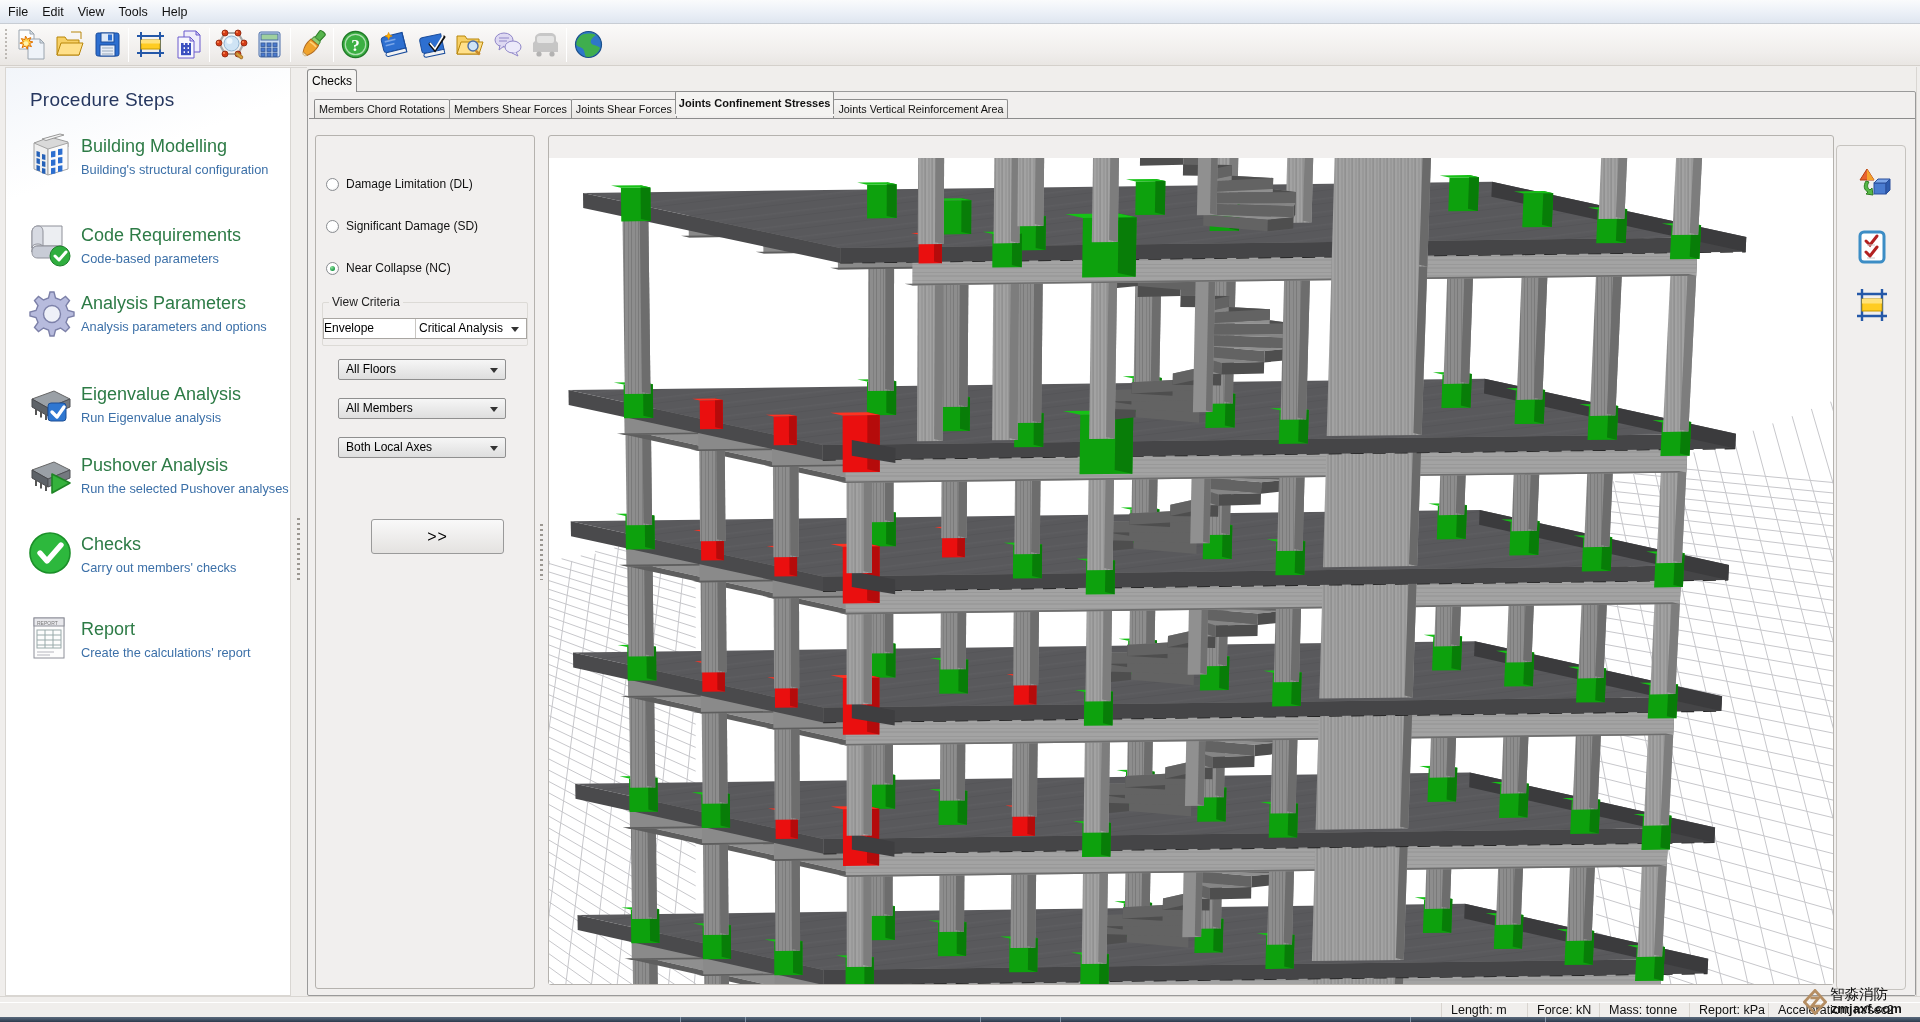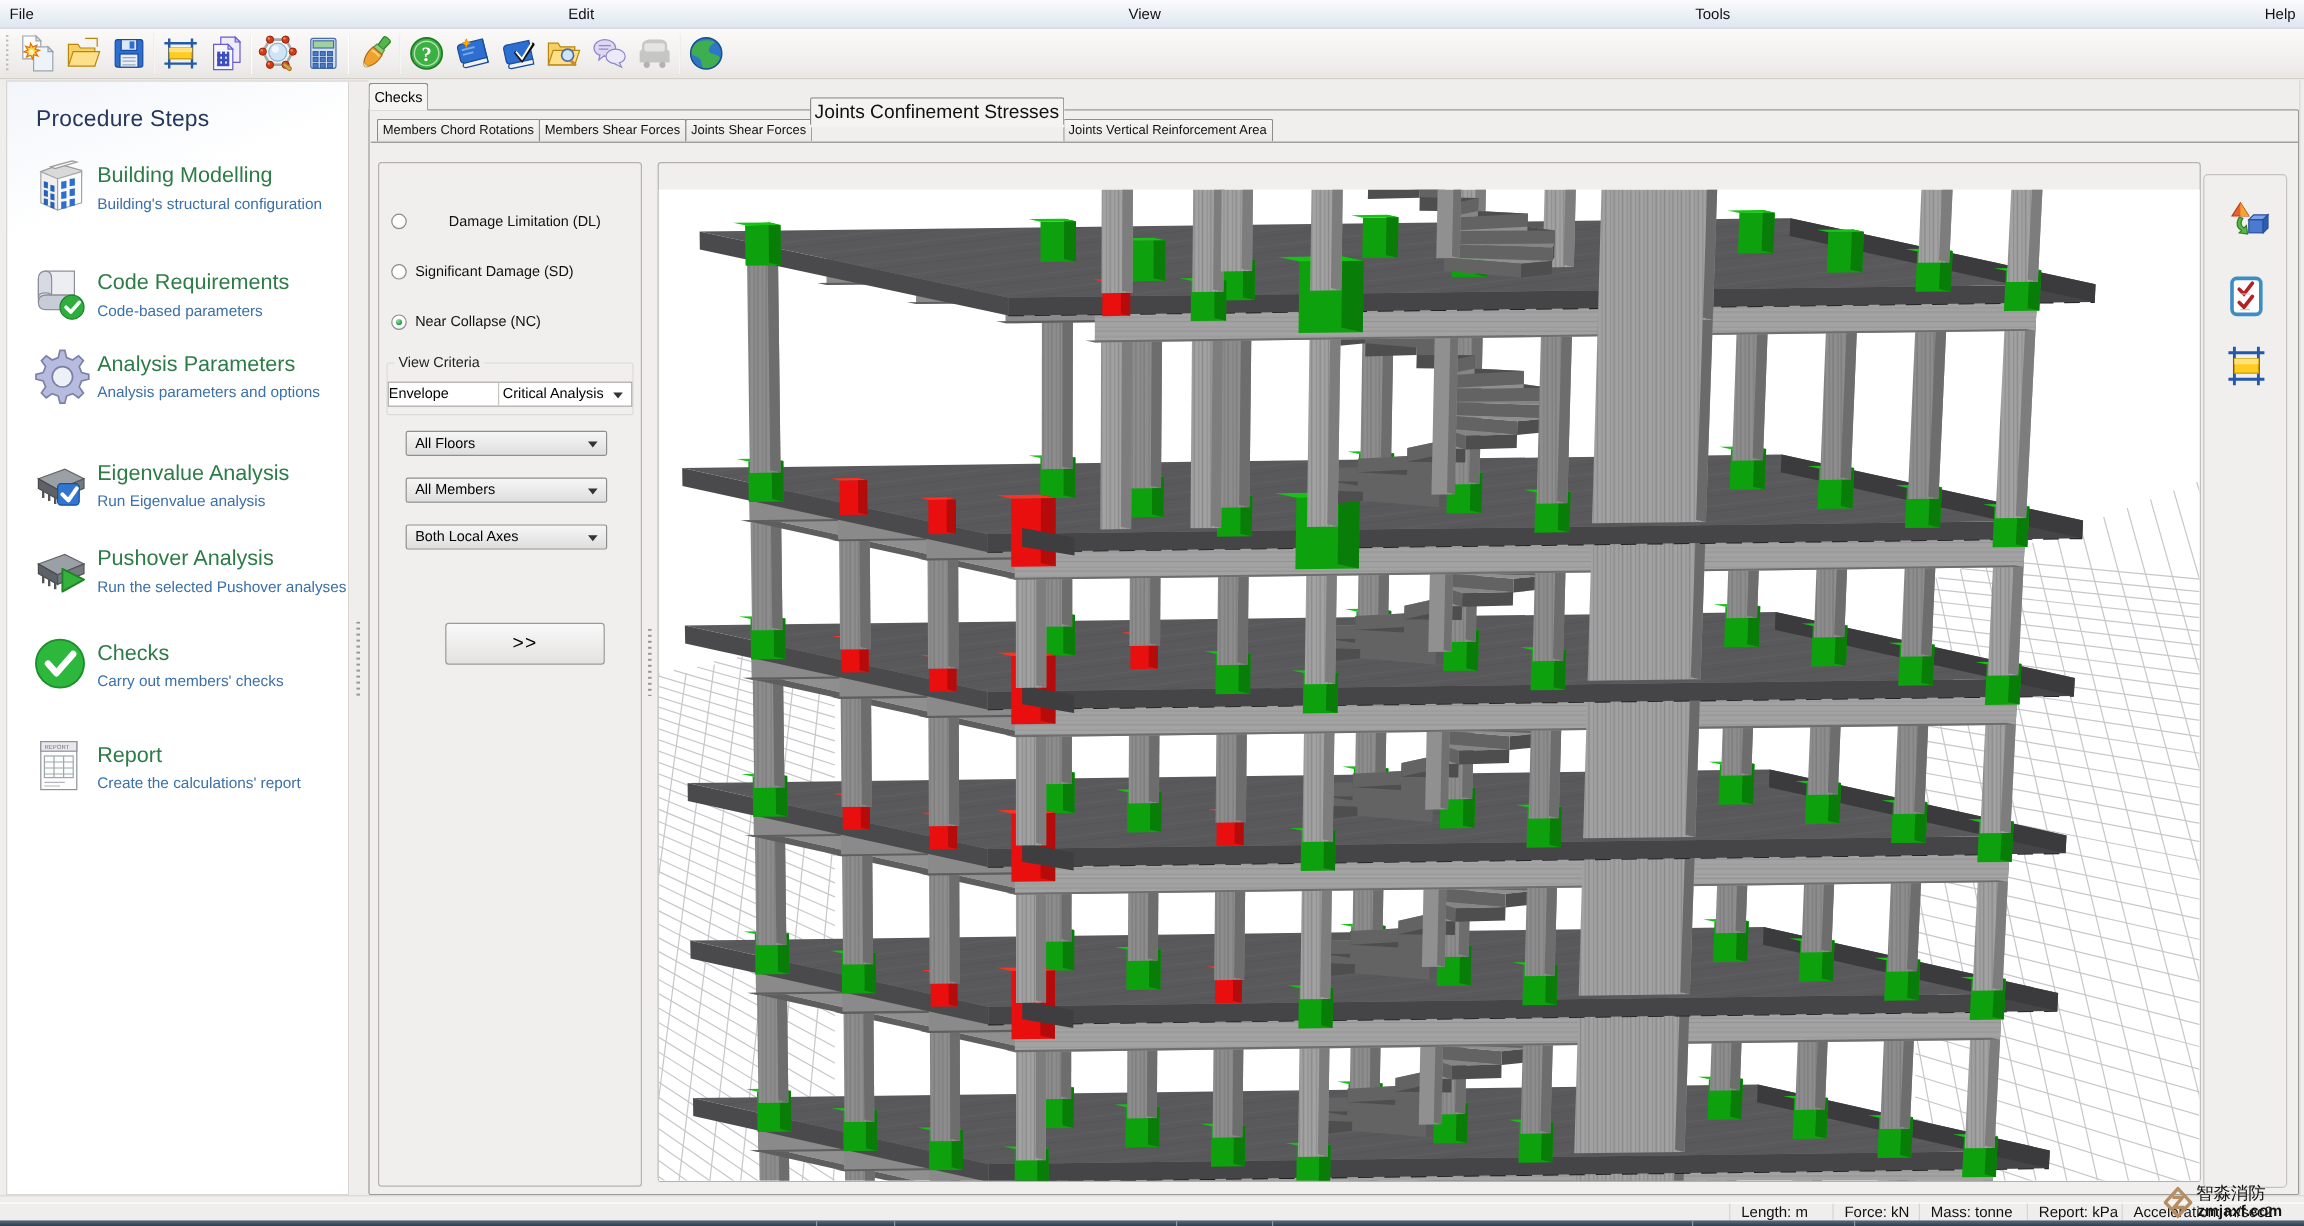--- a/index.html
+++ b/index.html
@@ -8,7 +8,7 @@
 .abs { position:absolute; }
 
 
-#menubar { left:0; top:0; width:1920px; height:24px; background:linear-gradient(#fafbfc,#eef2f8 45%,#dfe6f0); border-bottom:1px solid #c8cdd4; display:flex; align-items:center; padding-left:1px;justify-content:space-between; }
+#menubar { left:0; top:0; width:1920px; height:24px; background:linear-gradient(#fafbfc,#eef2f8 45%,#dfe6f0); border-bottom:1px solid #c8cdd4; display:flex; align-items:center; padding-left:1px; }
 .menu-item { padding:3px 7px; font-size:12.5px; color:#111; }
 
 

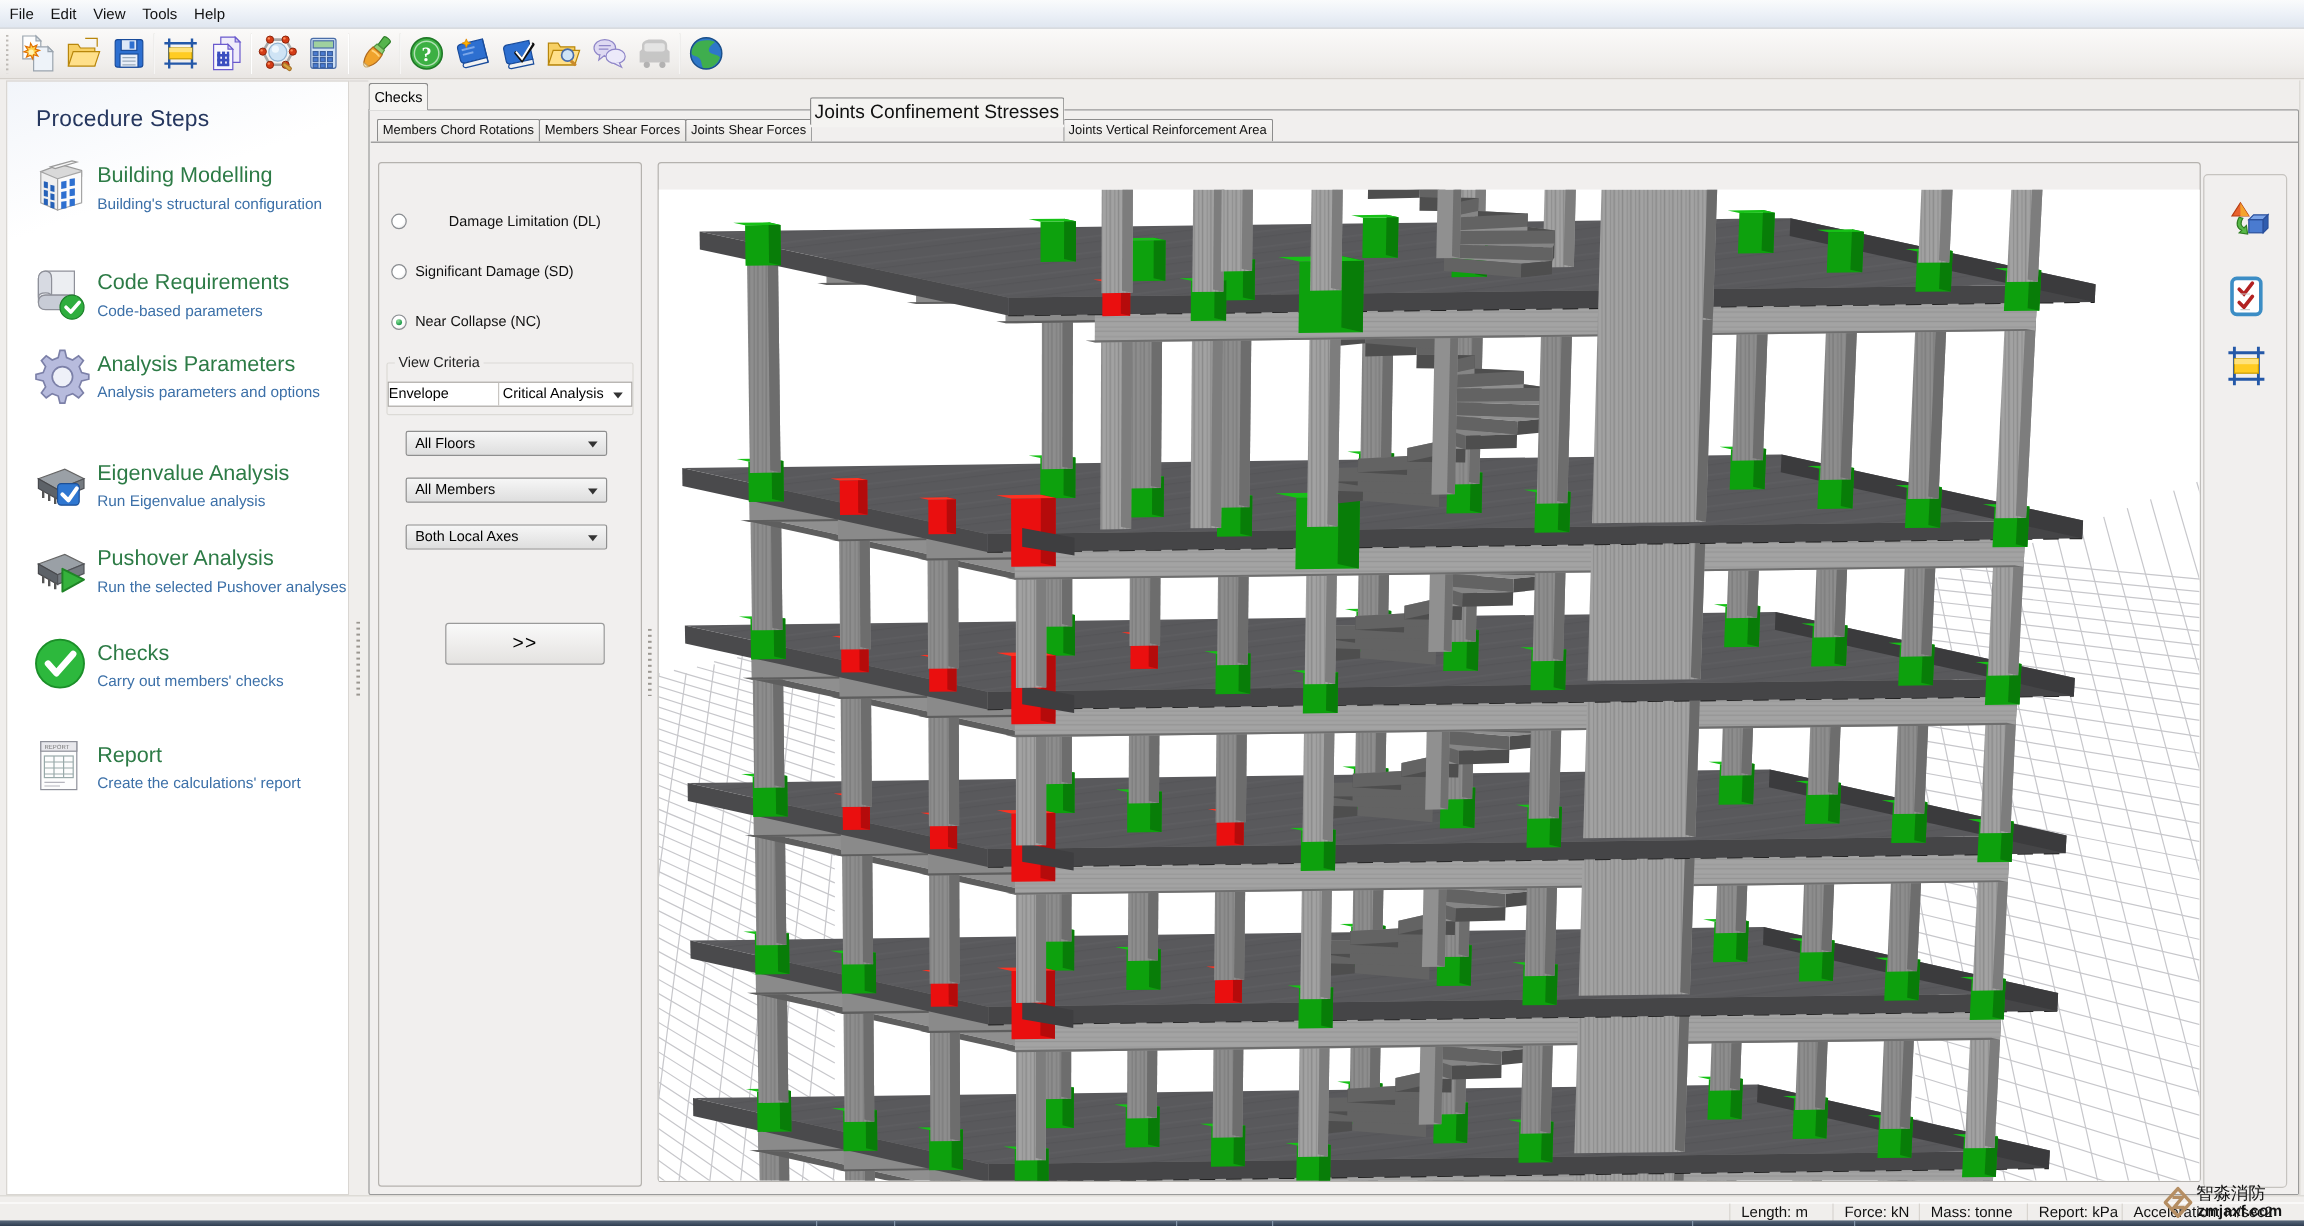--- a/index.html
+++ b/index.html
@@ -35,7 +35,7 @@
 #main-frame { position:absolute; left:0px; top:24px; width:1609px; height:905px; background:#f1efee; border:1px solid #9a9a9a; border-radius:0 2px 2px 2px; }
 .subtabs { position:absolute; left:6px; top:4px; height:22px; display:flex; align-items:flex-end; }
 .subtab { height:19px; padding:0 4px; background:linear-gradient(#f7f6f5,#e9e7e4); border:1px solid #8c8c8c; border-bottom:none; border-radius:2px 2px 0 0; font-size:10.8px; line-height:19px; margin-right:-1px; color:#111; }
-.subtab.sel { height:23px; background:#f4f3f1; line-height:23px; position:relative; z-index:2; font-size:16px; padding:0 3px; margin:0 -1px 14px -1px; box-shadow:0 2px 0 #f4f3f1; }
+.subtab.sel { height:23px; background:#f4f3f1; line-height:23px; position:relative; z-index:2; font-size:11px; padding:0 3px; margin:0 -1px 4px -1px; box-shadow:0 2px 0 #f4f3f1;font-weight:bold; }
 #tabcontent { position:absolute; left:1px; top:26px; width:1606px; height:877px; background:#f1efee; border-top:1px solid #8c8c8c; }
 
 

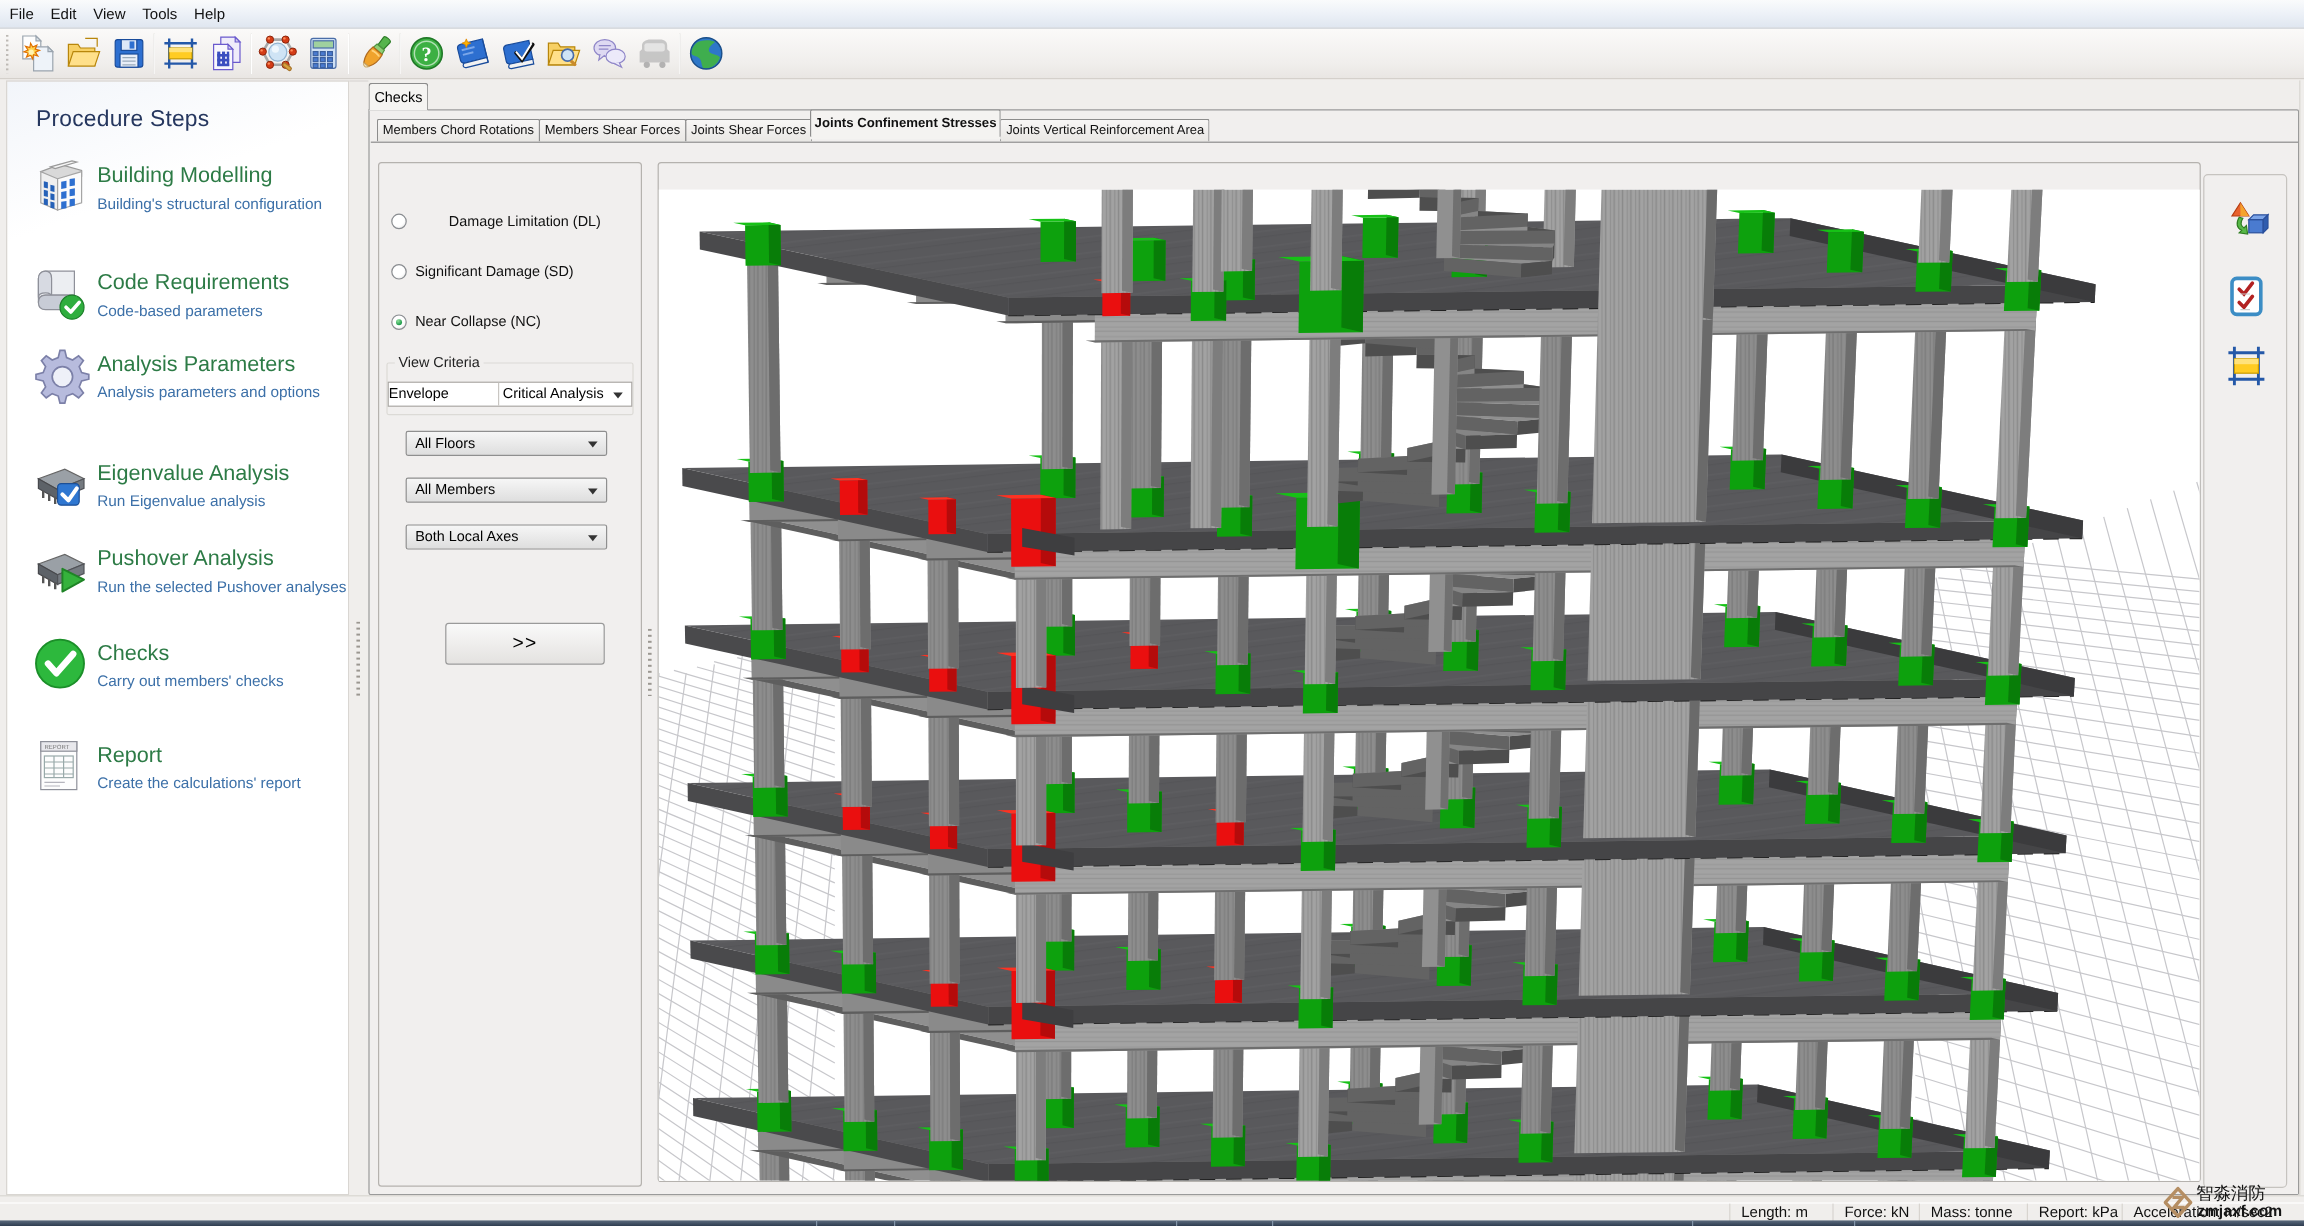--- a/index.html
+++ b/index.html
@@ -409,7 +409,7 @@
     <div id="tabcontent">
 
       <div id="options">
-        <div class="radio-row" style="top:41px;gap:28px;">
+        <div class="radio-row" style="top:41px;">
           <span class="radio"></span>
           <span class="radio-label">Damage Limitation (DL)</span>
         </div>

